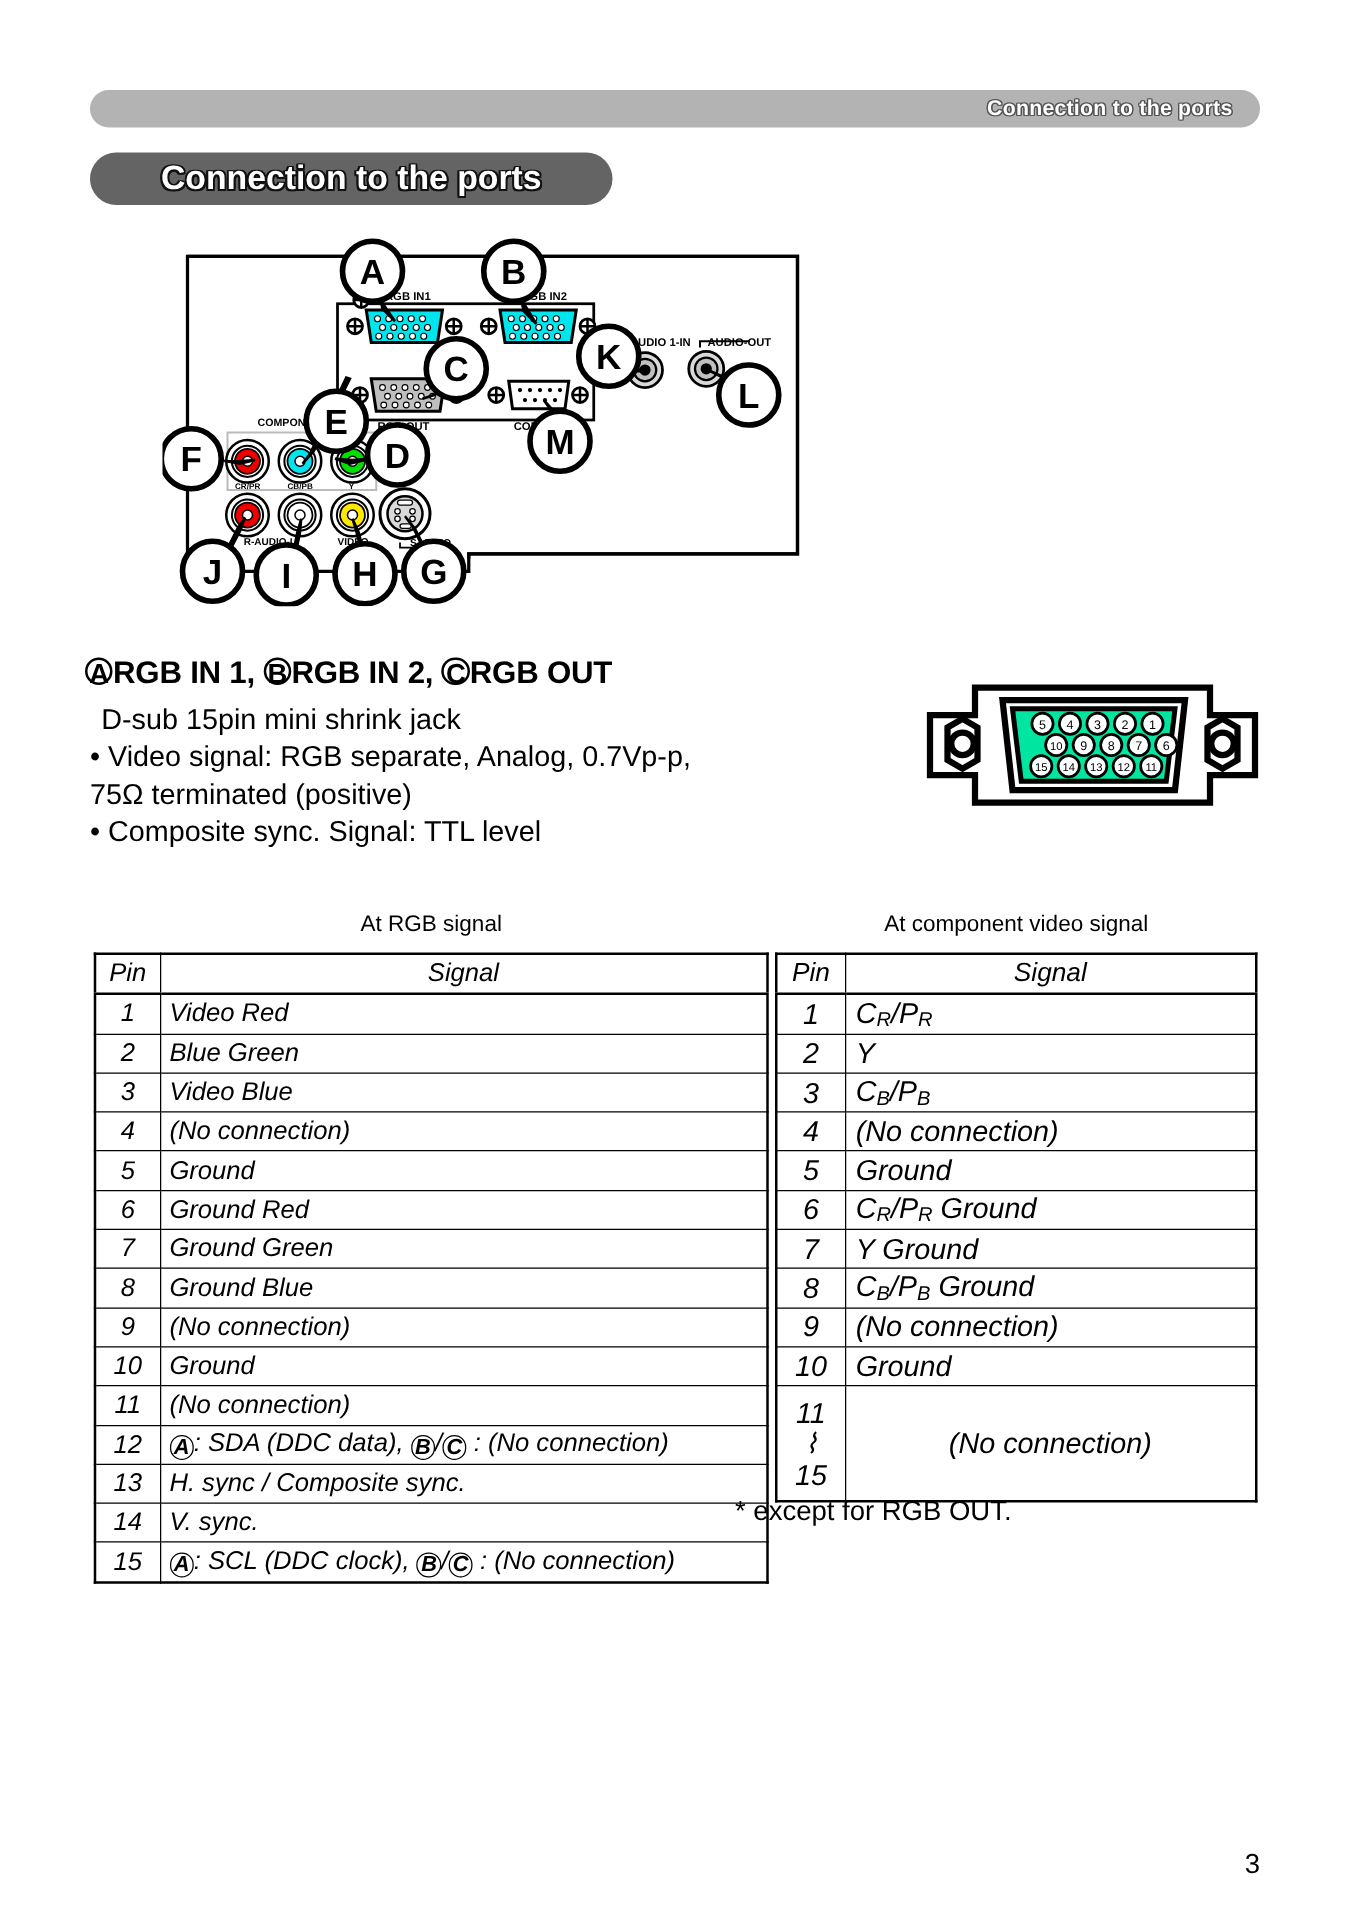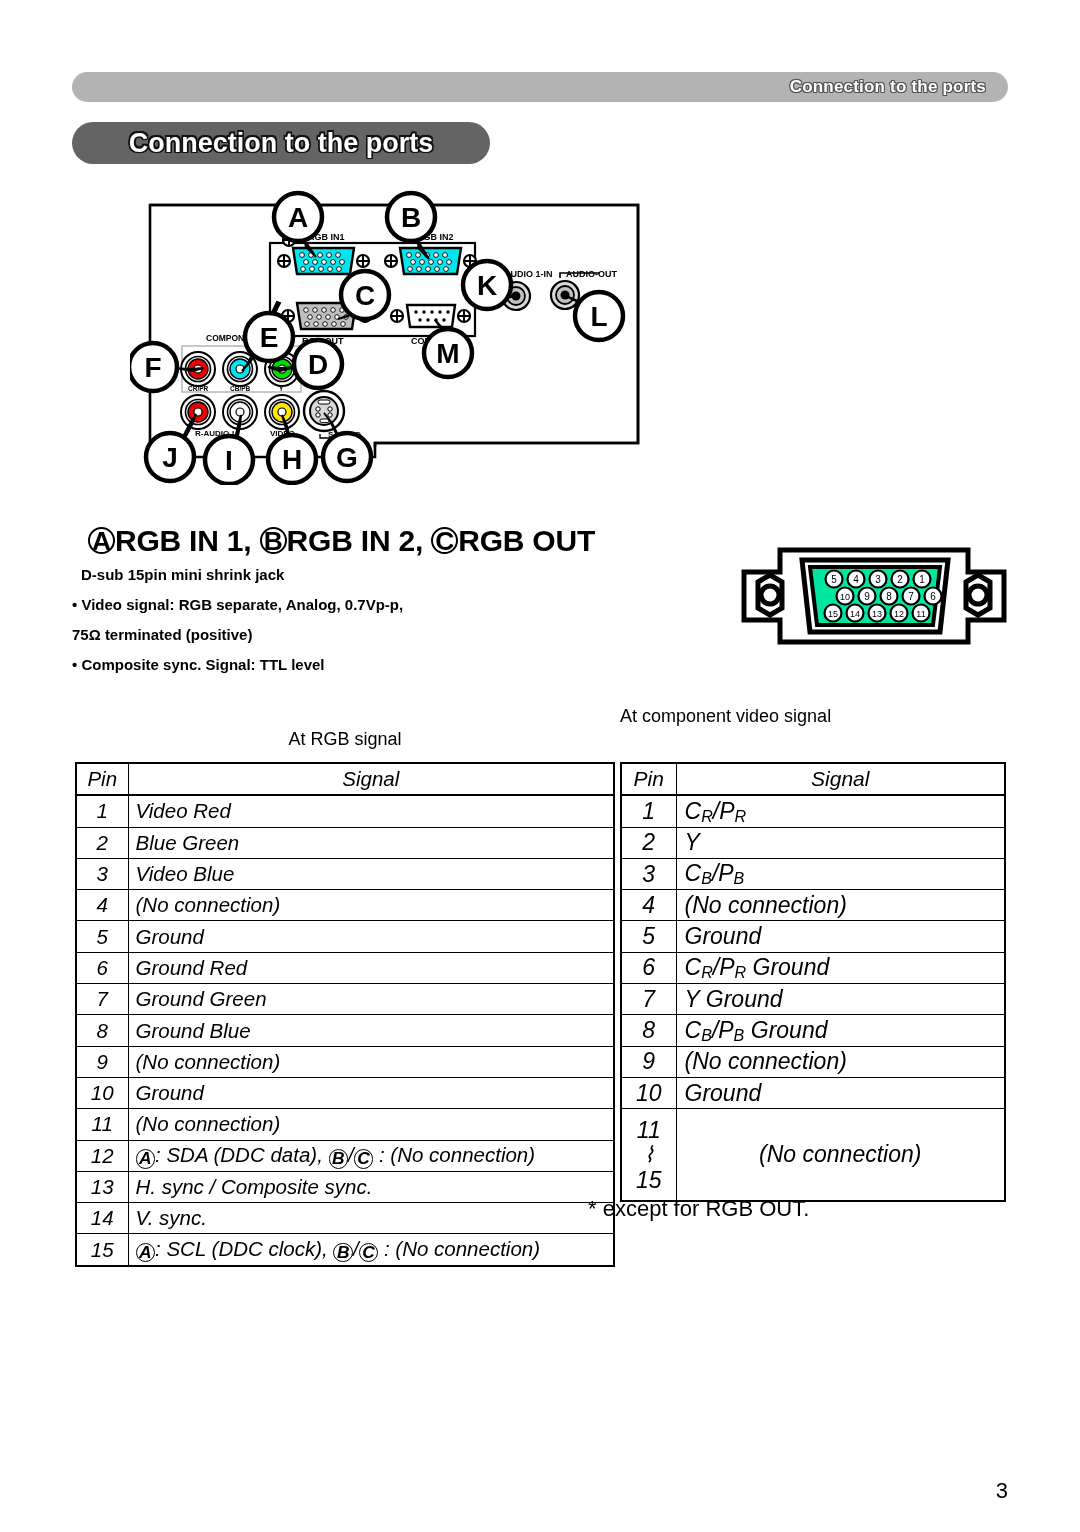--- a/index.html
+++ b/index.html
@@ -79,9 +79,9 @@
   
   .sec-head {
     position: absolute;
-    left: 88px;
+    left: 68px;
     top: 524px;
-    font-size: 30px;
+    font-size: 25px;
     font-weight: bold;
     white-space: nowrap;
     letter-spacing: -0.2px;

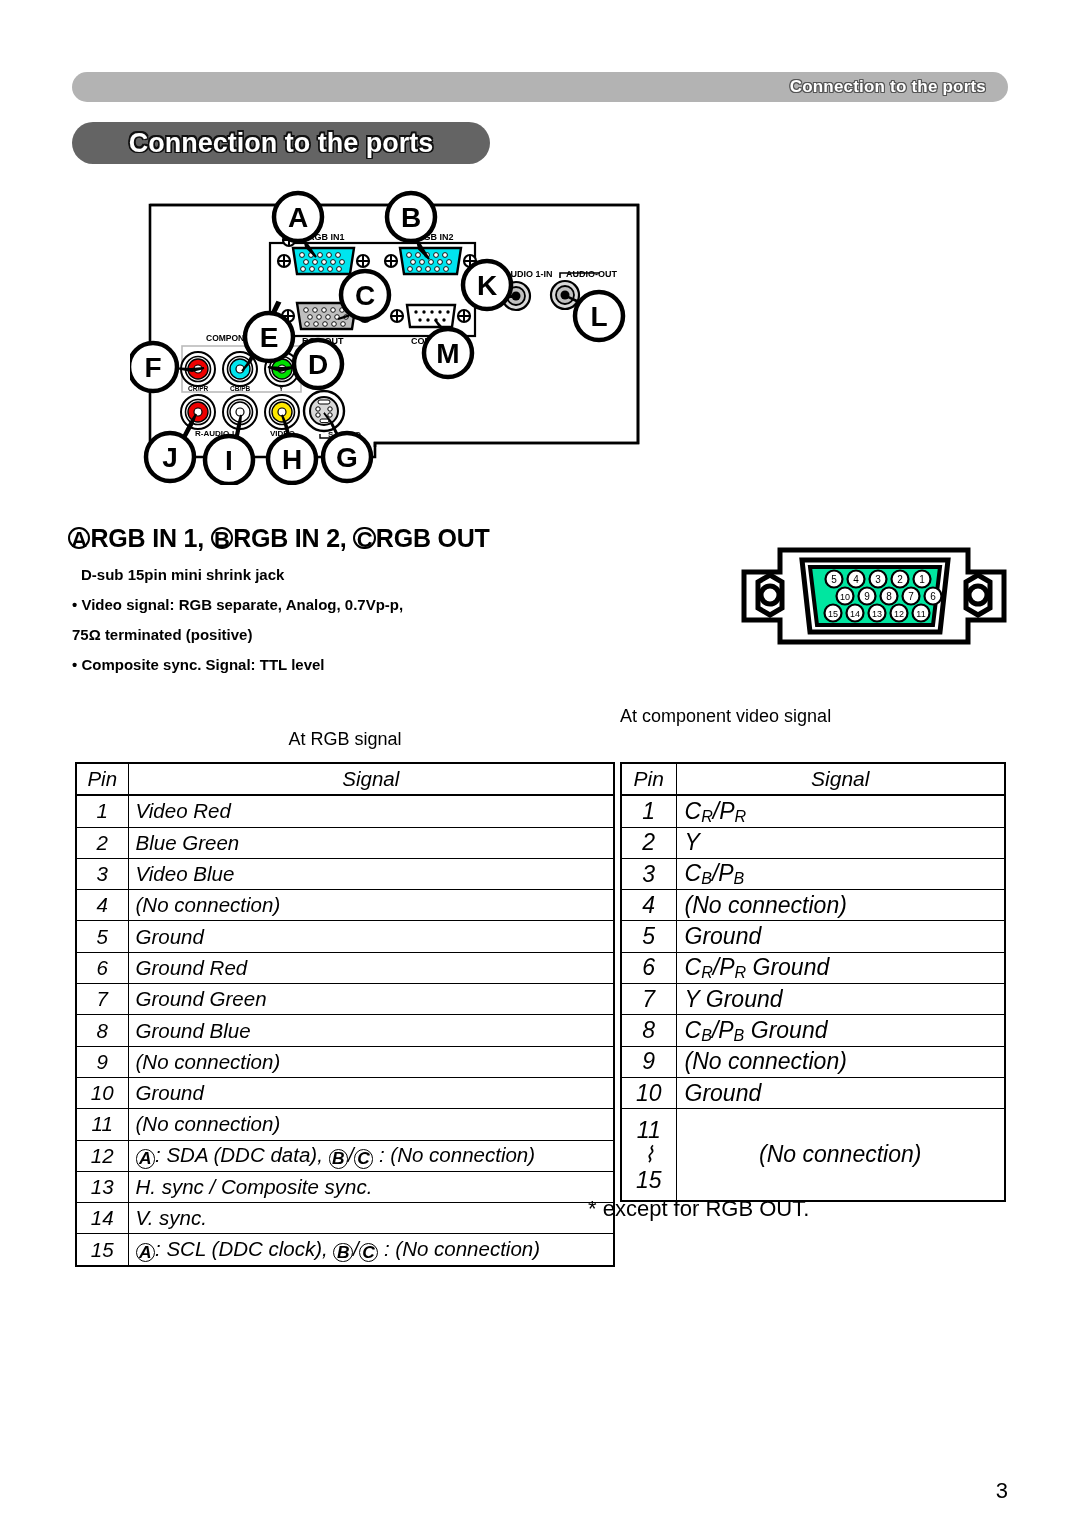--- a/index.html
+++ b/index.html
@@ -118,9 +118,8 @@
     left: 72px;
     top: 560px;
     width: 600px;
-    font-size: 15px;
+    font-size: 23px;
     line-height: 30px;
-    font-weight: bold;
   }
   .spec-block .indent1 { padding-left: 9px; }
 

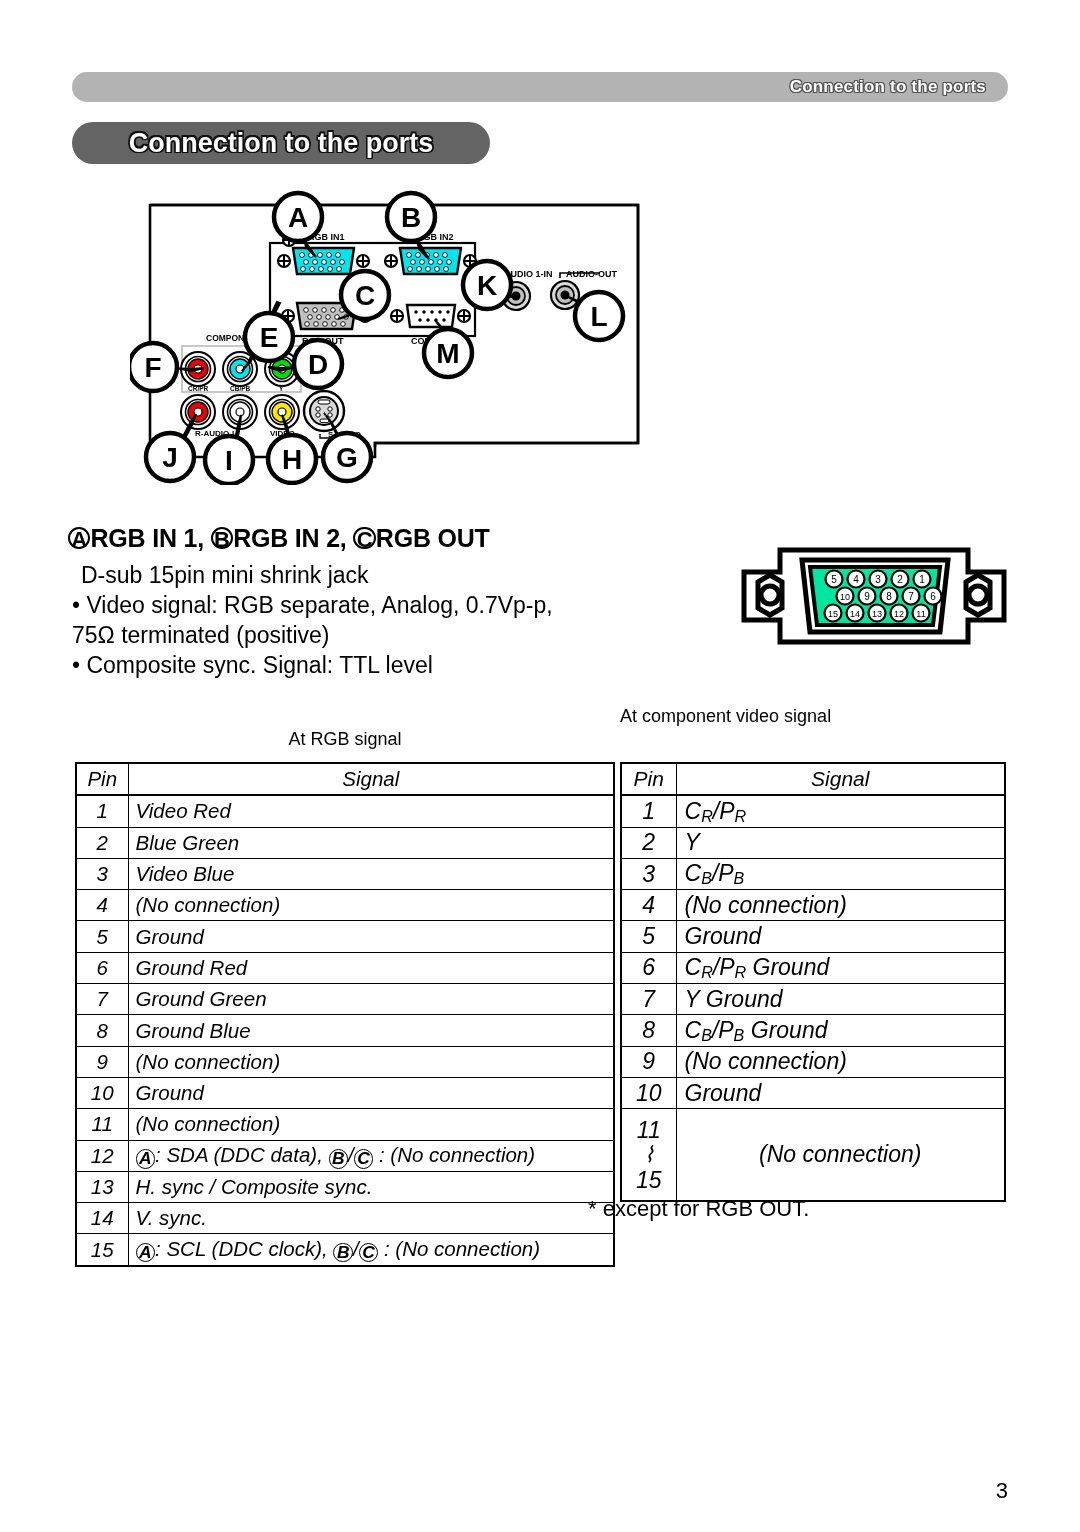--- a/index.html
+++ b/index.html
@@ -140,7 +140,7 @@
     white-space: nowrap;
   }
   #rgb-title { left: 75px; top: 729px; width: 540px; text-align: center; }
-  #comp-title { left: 620px; top: 706px; width: 386px; }
+  #comp-title { left: 620px; top: 729px; width: 386px; text-align: center; }
 
   table.pin {
     position: absolute;

